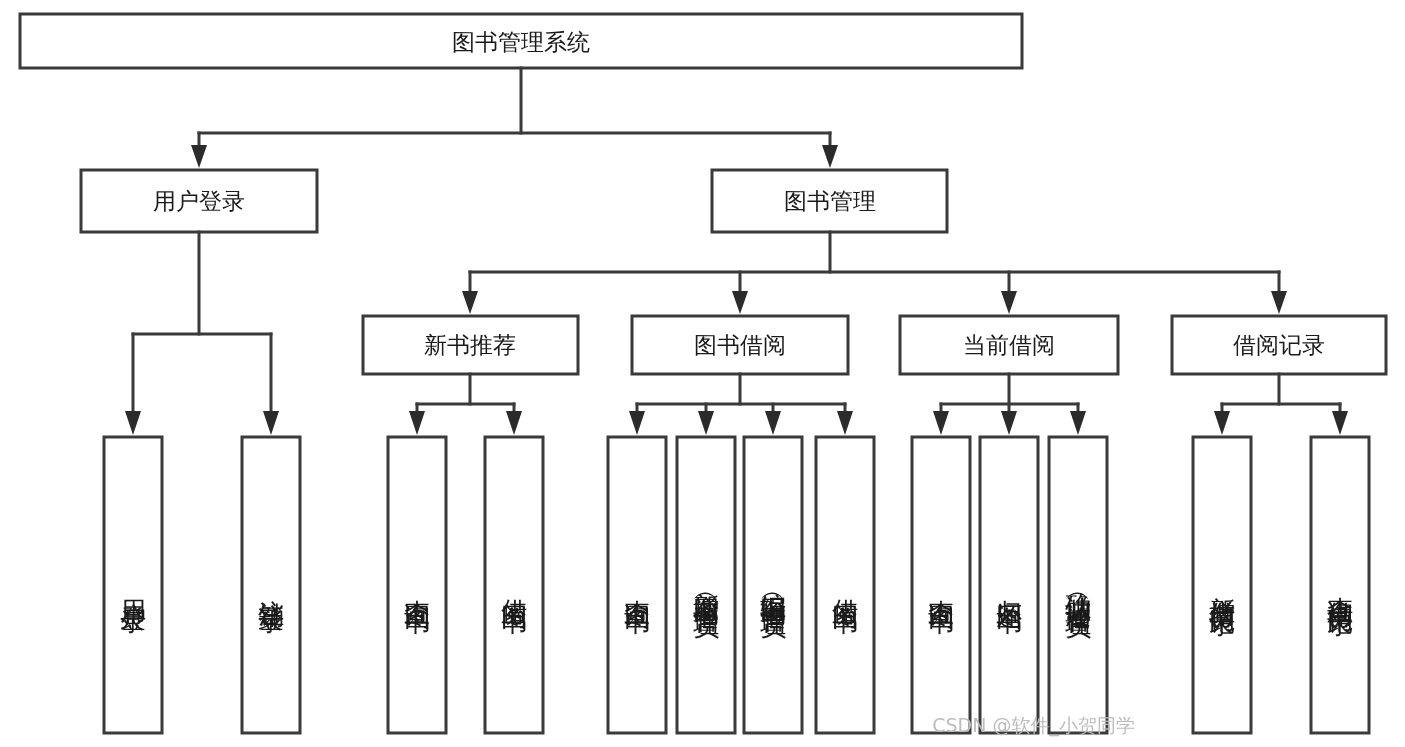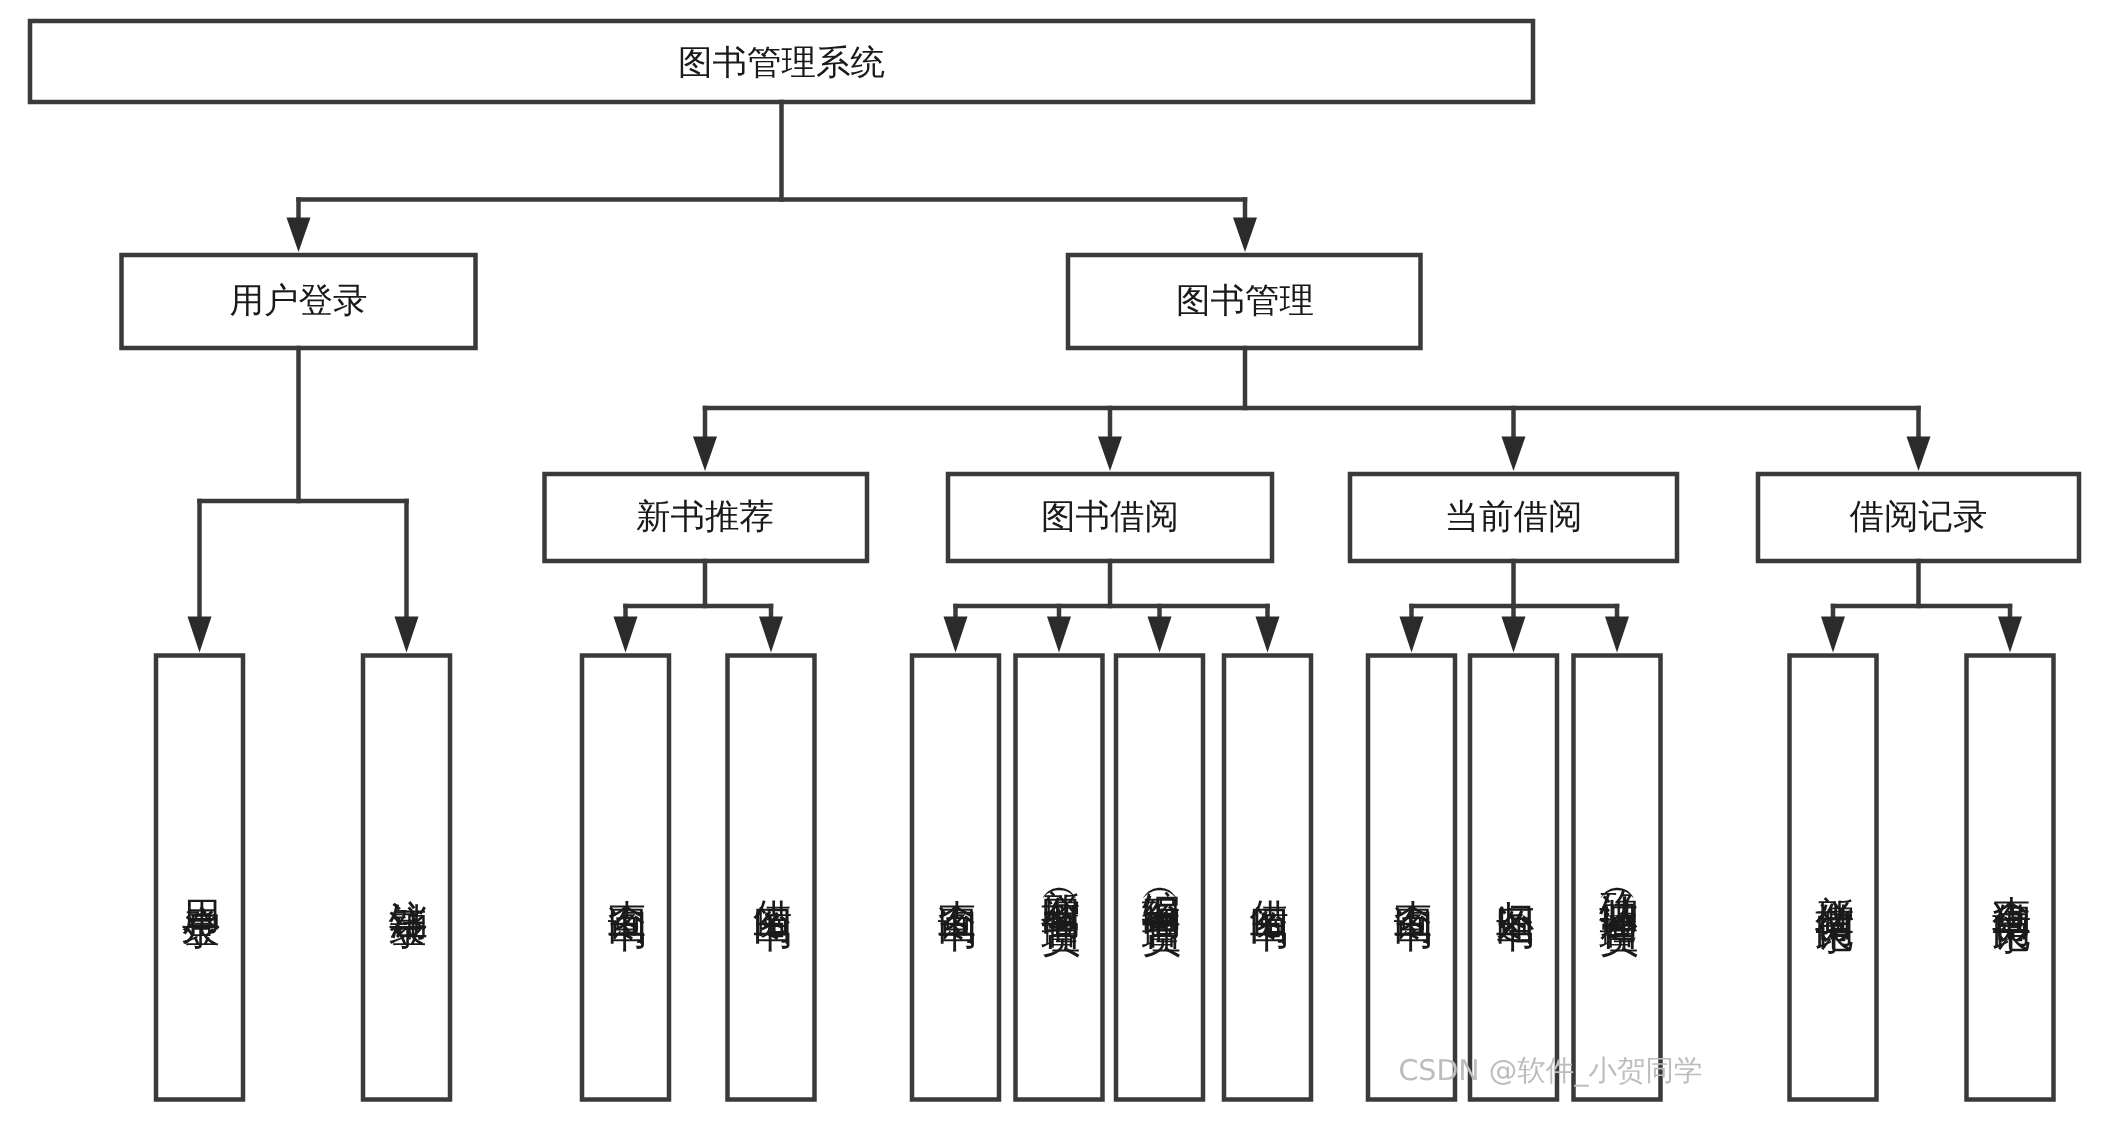--- a/index.html
+++ b/index.html
@@ -73,7 +73,7 @@
   .watermark {
     position: absolute;
     right: 10px;
-    bottom: 20px;
+    bottom: 8px;
     font-family: "DejaVu Sans", "Liberation Sans", sans-serif;
     font-size: 19px;
     color: #bdbdbd;

